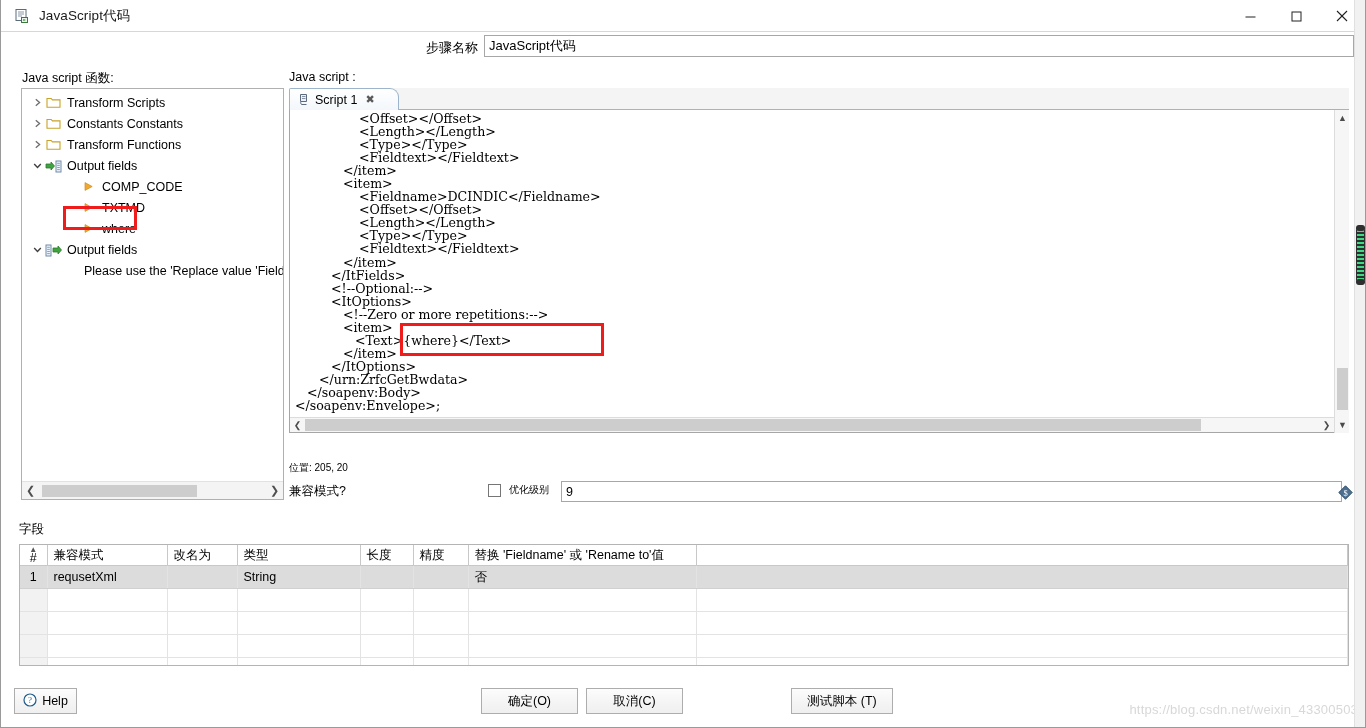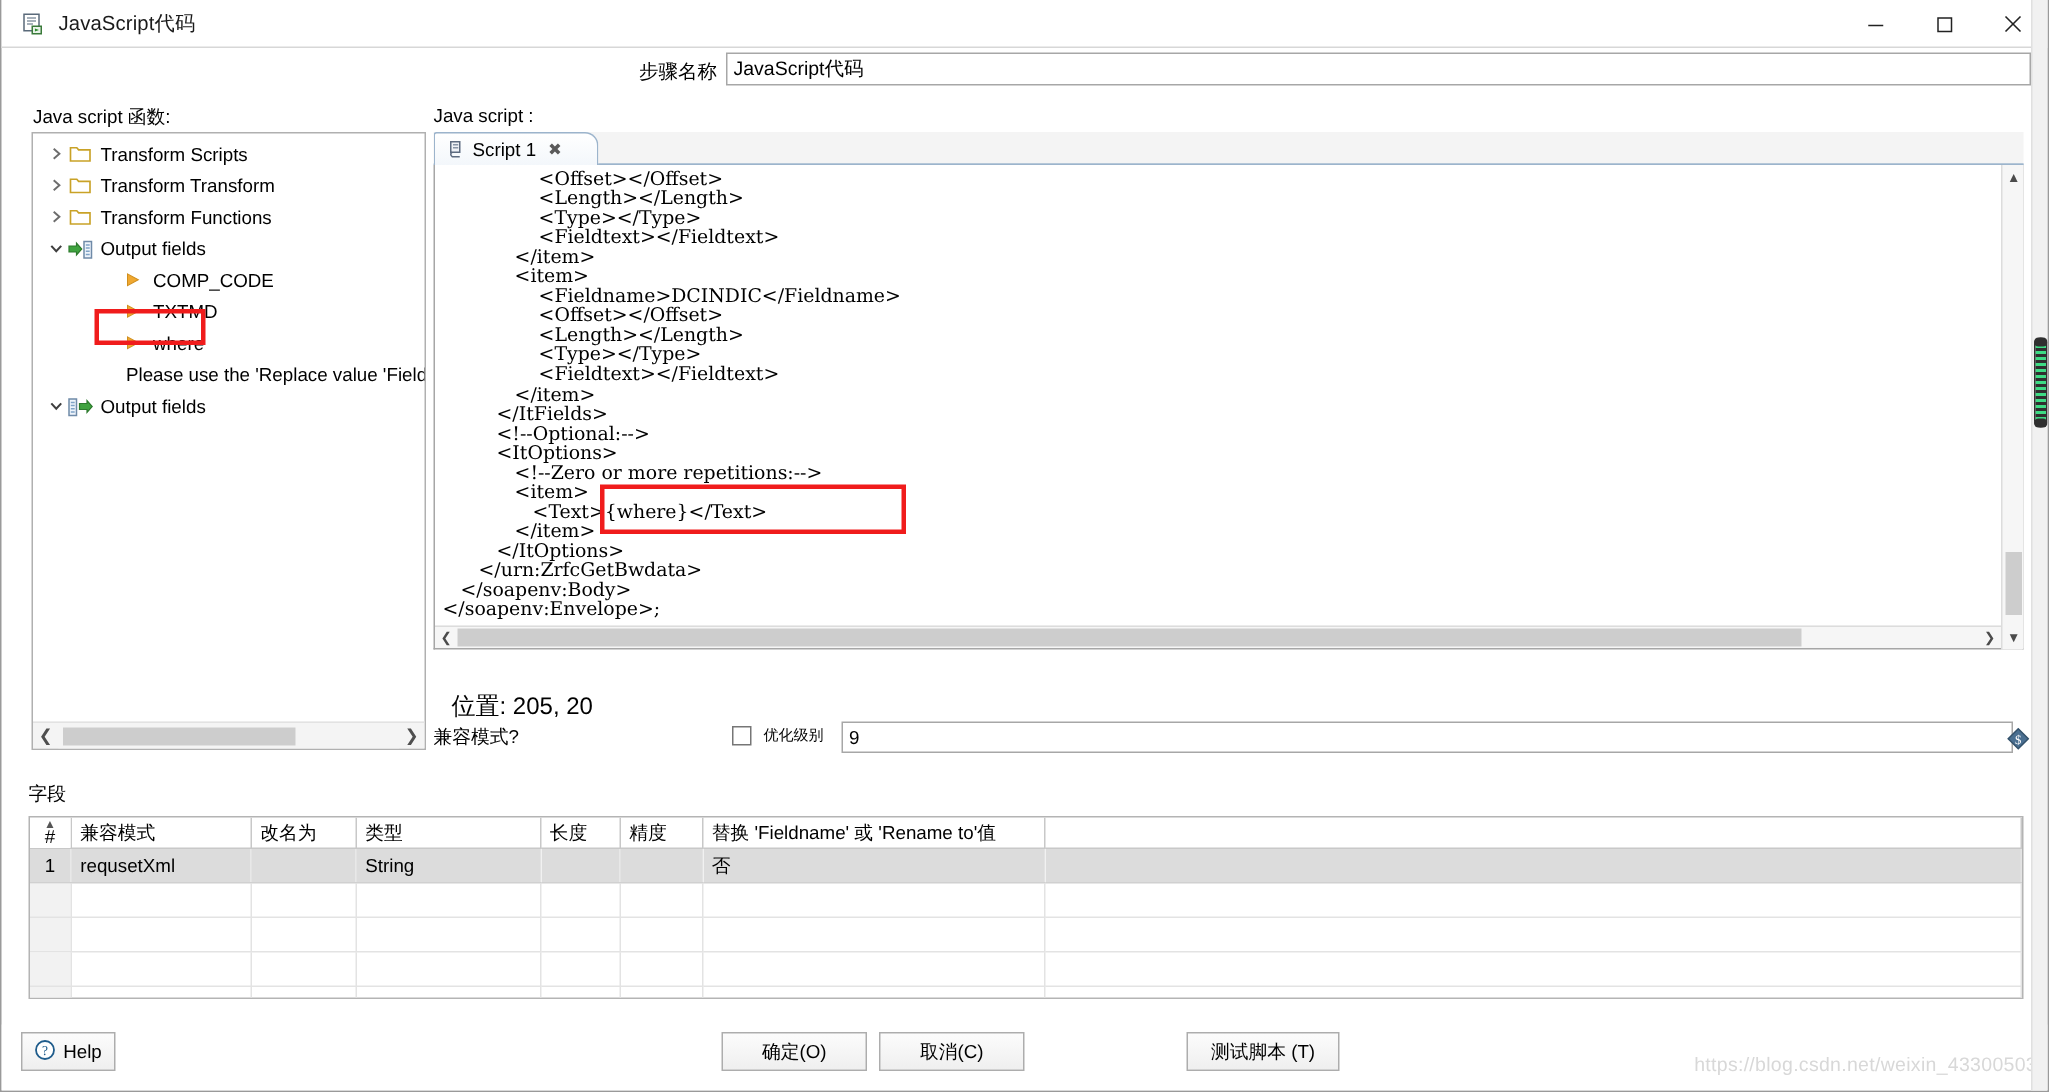--- a/index.html
+++ b/index.html
@@ -403,7 +403,7 @@
               <path d="M1 2.5h4.2l1.2 1.4H14v7.4H1z" fill="#ffffff" stroke="#c9a227" stroke-width="1.1"></path>
             </svg>
           </span>
-          <span class="tlabel">Transform Transform</span>
+          <span class="tlabel">Constants Constants</span>
         </div>
         <div class="trow indent1">
           <span class="tw">

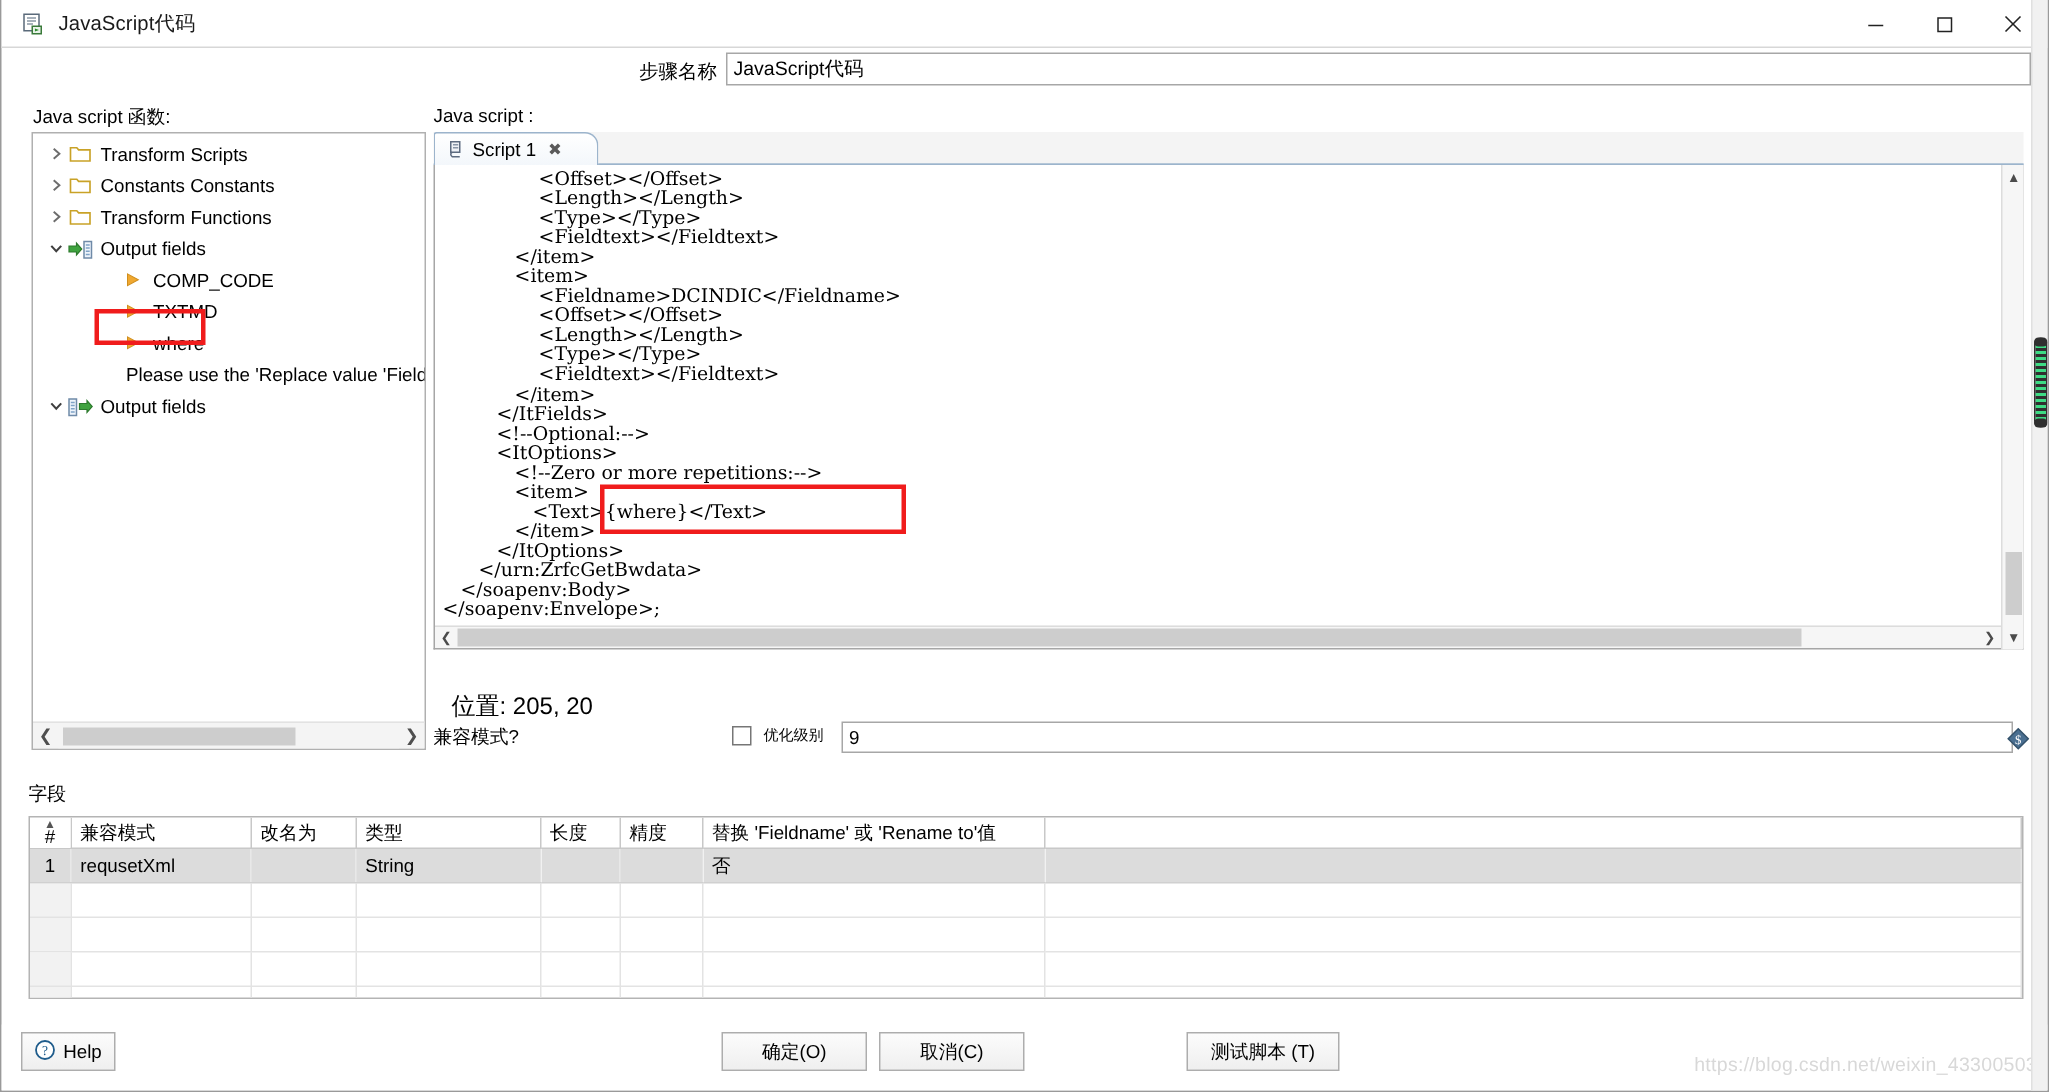--- a/index.html
+++ b/index.html
@@ -463,9 +463,6 @@
           </span>
           <span class="tlabel">where</span>
         </div>
-        <div class="trow indent3">
-          <span class="note">Please use the 'Replace value 'Field</span>
-        </div>
         <div class="trow indent1">
           <span class="tw">
             <svg width="9" height="9" viewBox="0 0 9 9">
@@ -483,6 +480,9 @@
             </svg>
           </span>
           <span class="tlabel">Output fields</span>
+        </div>
+        <div class="trow indent3">
+          <span class="note">Please use the 'Replace value 'Field</span>
         </div>
       </div>
     <div class="hscroll">

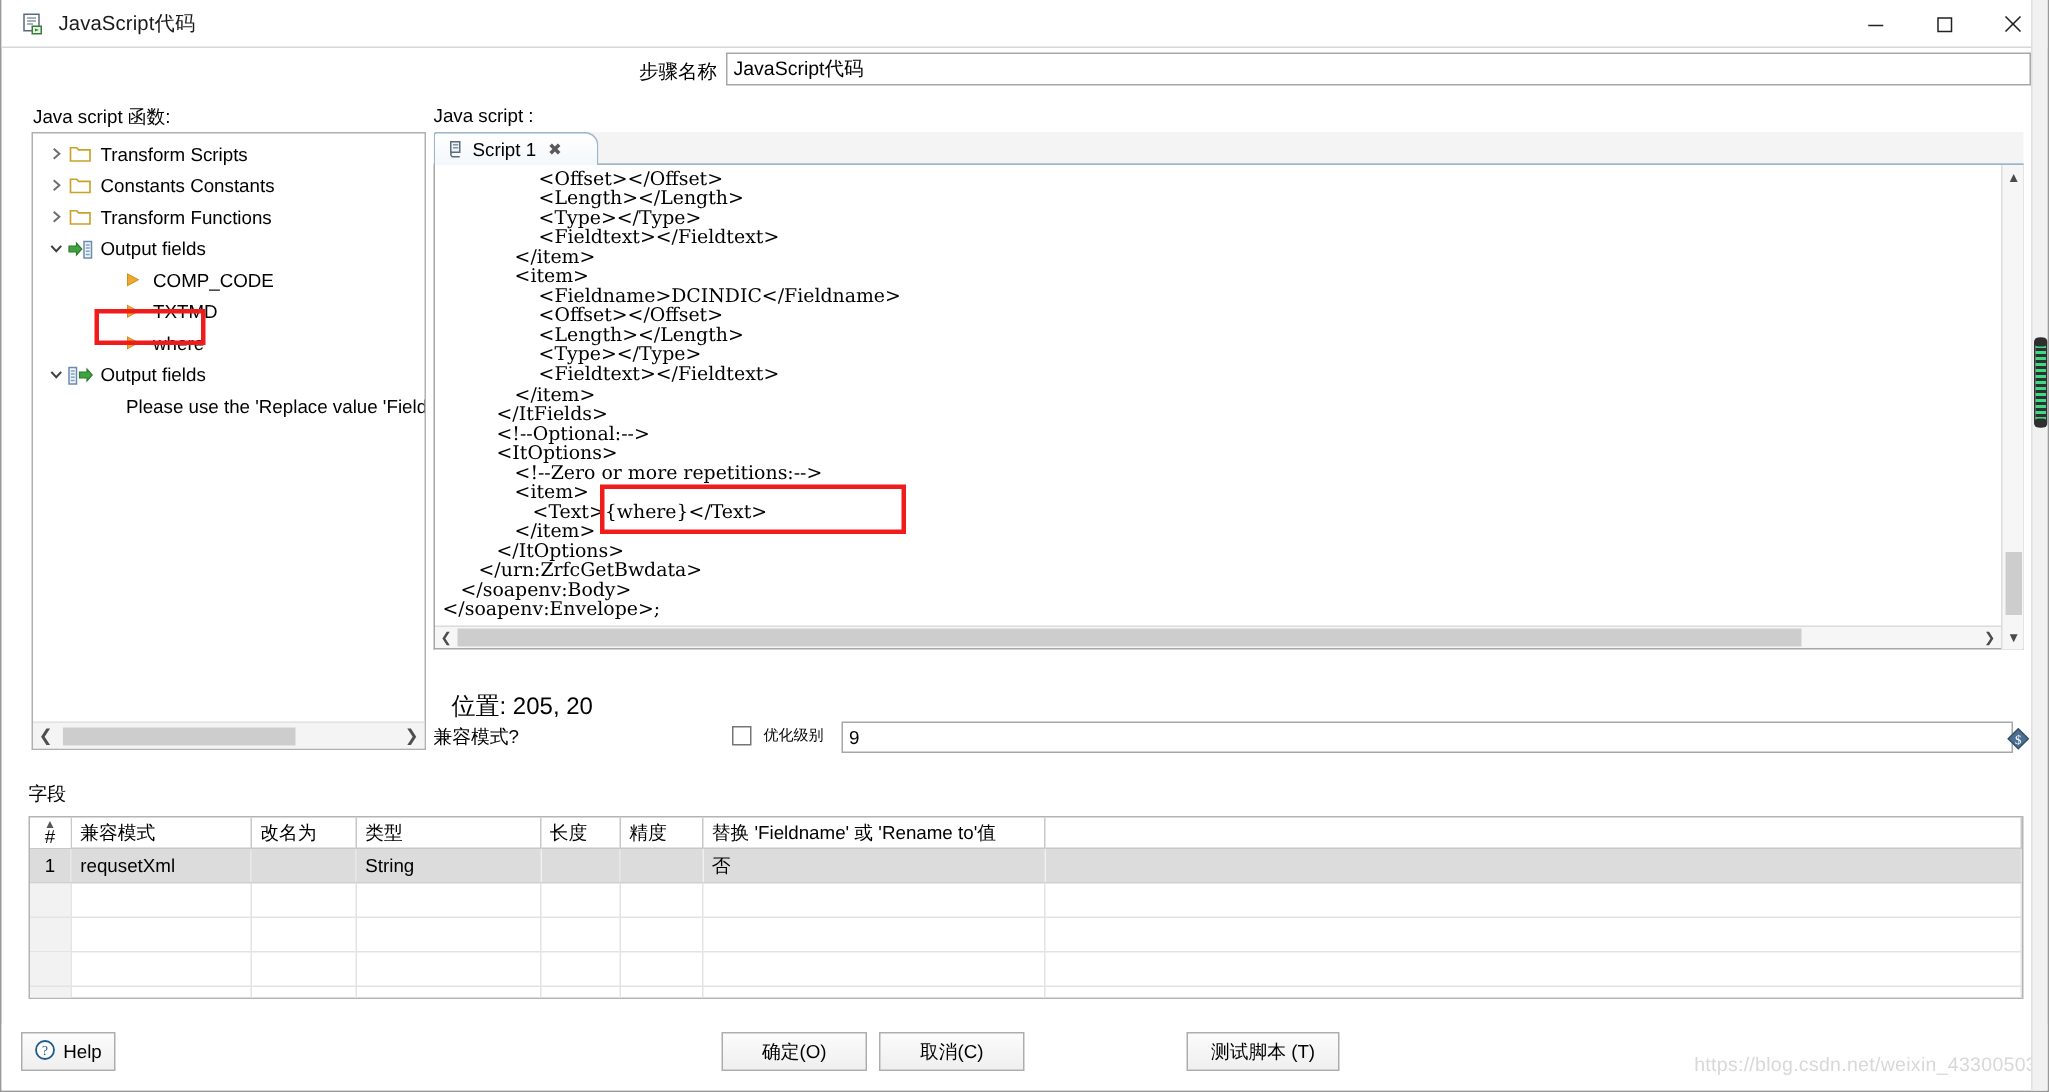--- a/index.html
+++ b/index.html
@@ -211,7 +211,7 @@
   
   .pos {
     position: absolute; left: 288px; top: 461px;
-    font-size: 16px; color: #000; margin-left: 12px;
+    font-size: 10px; color: #000;
   }
   .compat {
     position: absolute; left: 288px; top: 483px;

